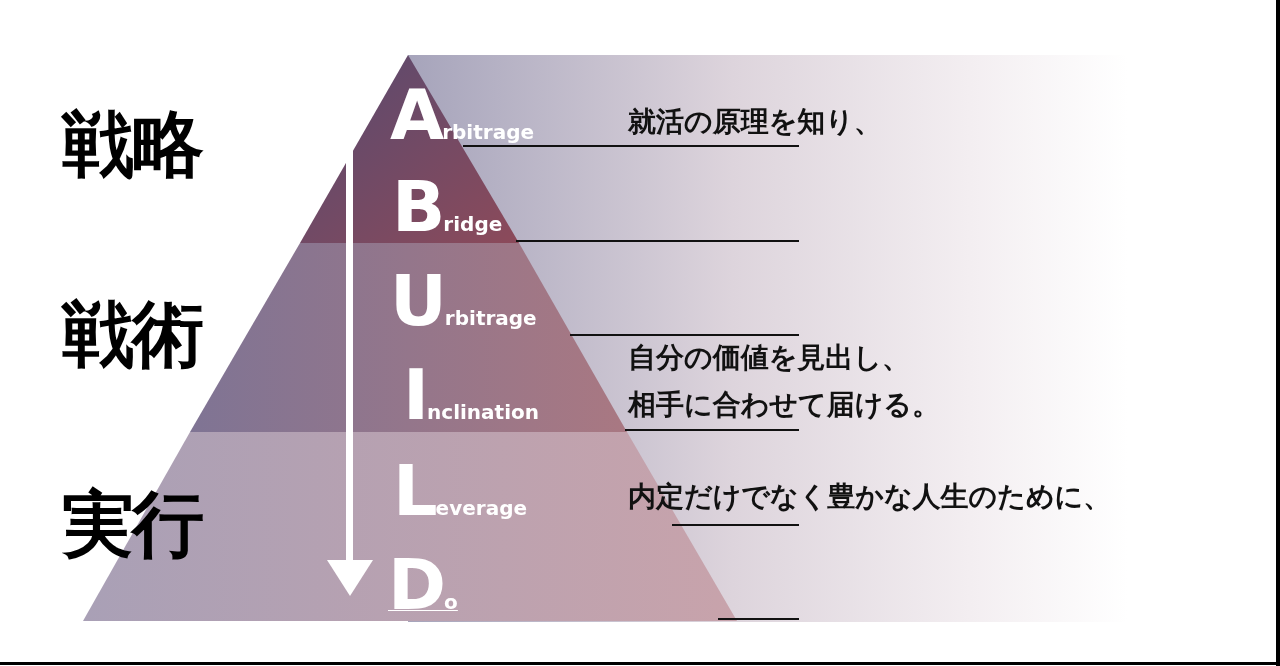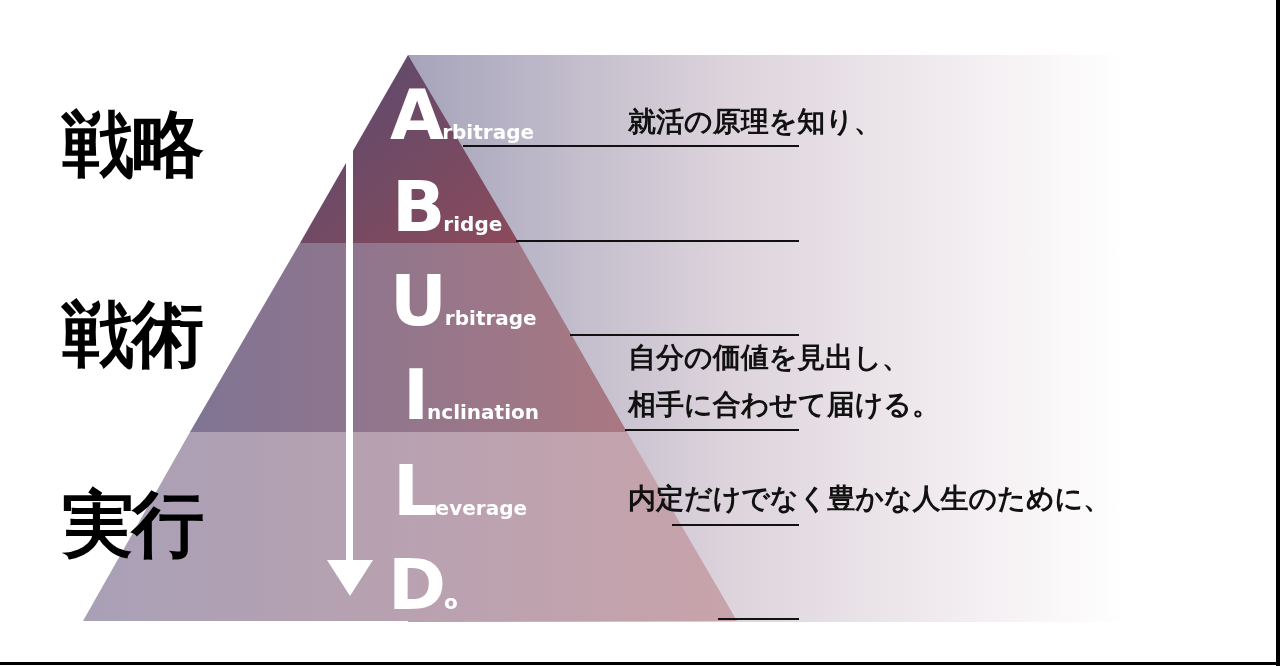--- a/index.html
+++ b/index.html
@@ -101,7 +101,7 @@
   <div class="desc" style="top:108px;">就活の原理を知り、</div>
   <div class="desc" style="top:296px;margin-top:48px;">自分の価値を見出し、</div>
   <div class="desc" style="top:391px;">相手に合わせて届ける。</div>
-  <div class="desc" style="top:485px;">内定だけでなく豊かな人生のために、</div>
+  <div class="desc" style="top:485px;font-family:Liberation Mono, monospace;">内定だけでなく豊かな人生のために、</div>
 
   <div class="frame-right"></div>
   <div class="frame-bottom"></div>

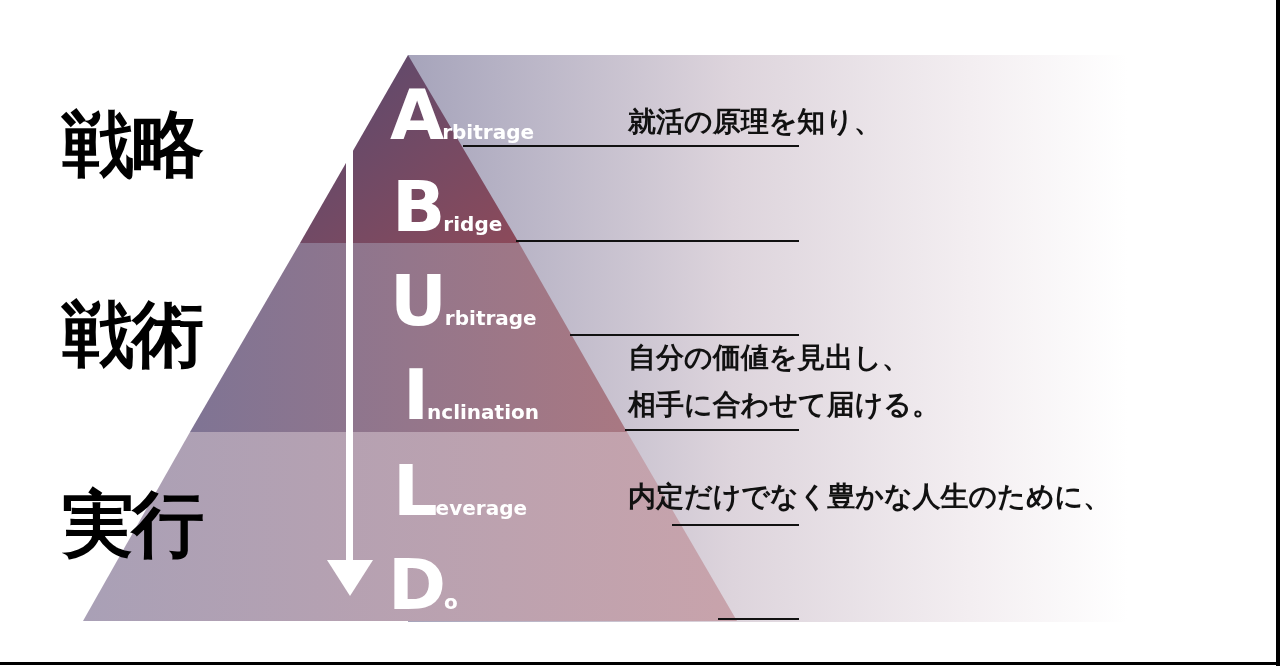--- a/index.html
+++ b/index.html
@@ -94,7 +94,7 @@
   <div class="acronym" style="left:403px; top:360px;">
     <span class="big">I</span><span class="rest">nclination</span>
   </div>
-  <div class="acronym" style="left:388px; top:550px;">
+  <div class="acronym" style="left:388px; top:550px;text-decoration:underline;">
     <span class="big">D</span><span class="rest">o</span>
   </div>
 

